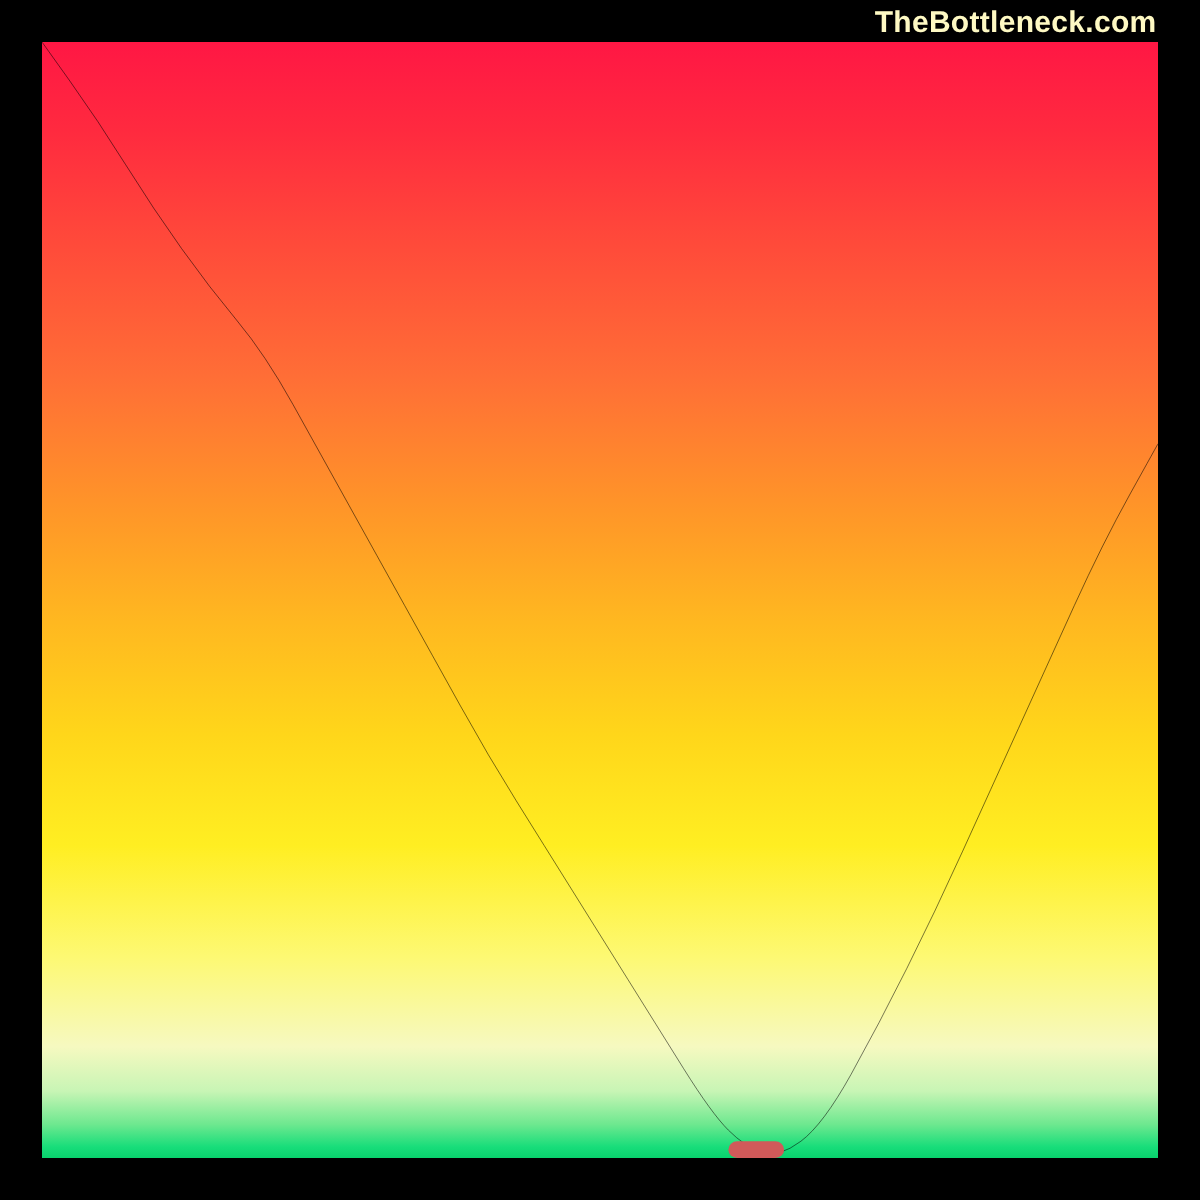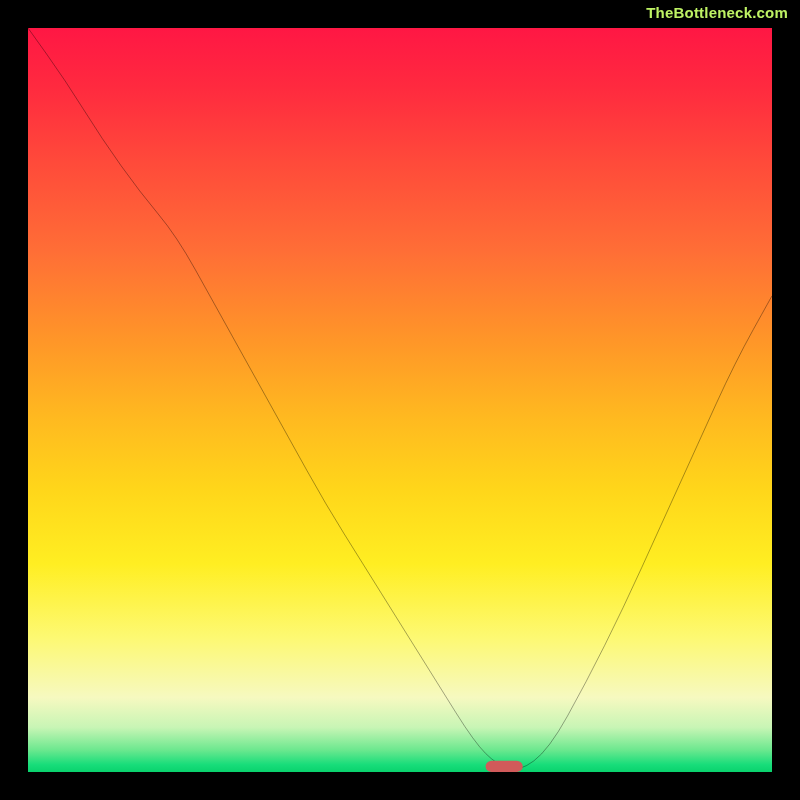--- a/index.html
+++ b/index.html
@@ -54,9 +54,9 @@
   .attribution {
     position: absolute;
     top: 4px;
-    right: 12px;
-    color: #bef264;
-    font-size: 15px;
+    right: 29px;
+    color: #fef9c3;
+    font-size: 20px;
     font-weight: 600;
     letter-spacing: 0.2px;
   }

